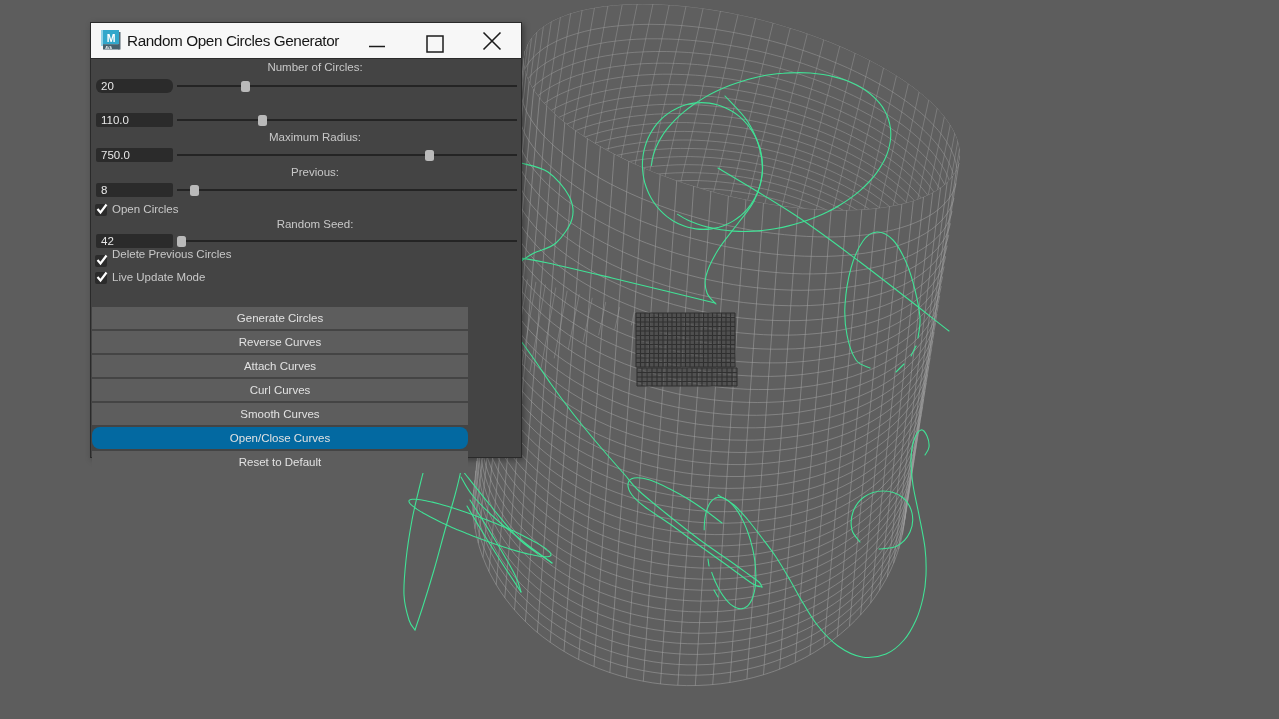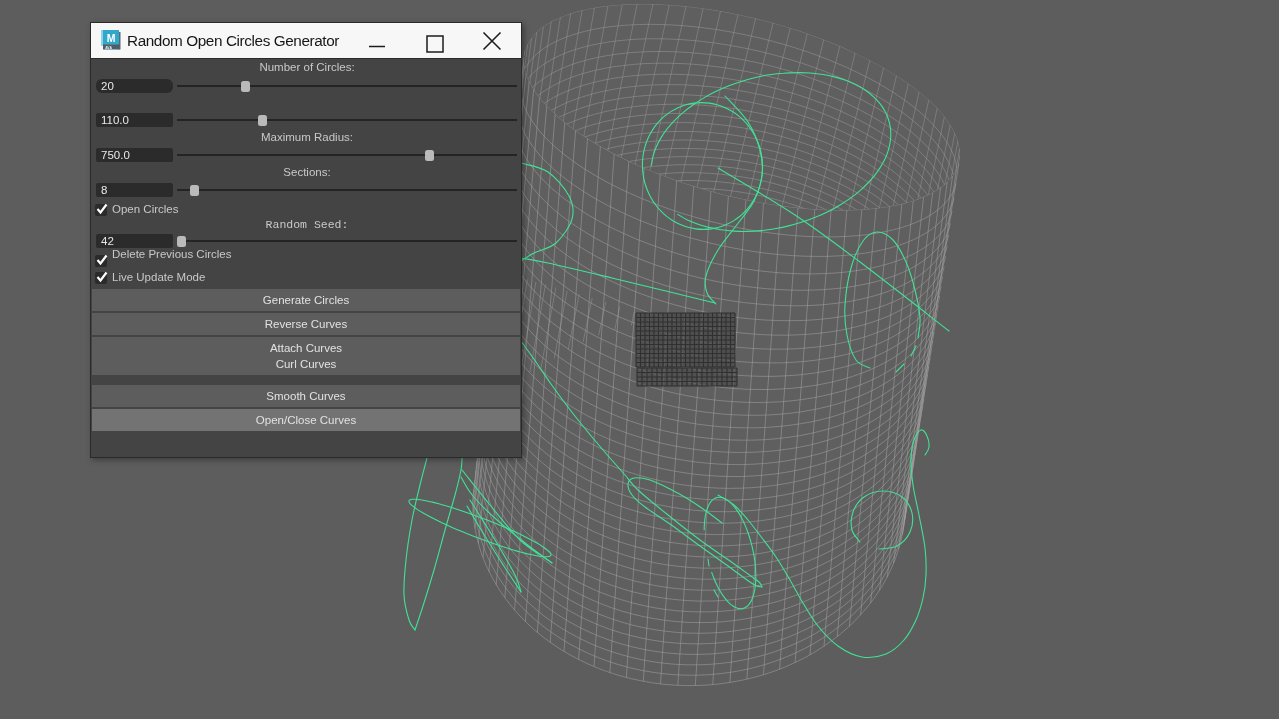--- a/index.html
+++ b/index.html
@@ -13,7 +13,7 @@
   #ttext { position:absolute; left:36px; top:9px; font-size:15.3px; letter-spacing:-0.4px; color:#161616; }
   .wbtn { position:absolute; top:0; width:40px; height:35px; }
   #tmin { left:266px; } #tmax { left:324px; } #tcls { left:381px; }
-  .lbl { position:absolute; left:0; width:432px; text-align:center; font-size:11.5px; color:#c8c8c8; }
+  .lbl { position:absolute; left:8px; width:432px; text-align:center; font-size:11.5px; color:#c8c8c8; }
   .field { position:absolute; left:5px; width:77px; height:14px; background:#2b2b2b;
      border-radius:2px; font-size:11.5px; color:#e8e8e8; padding:0 5px; line-height:14px; }
   .track { position:absolute; left:86px; width:340px; height:2px; background:#242424; }

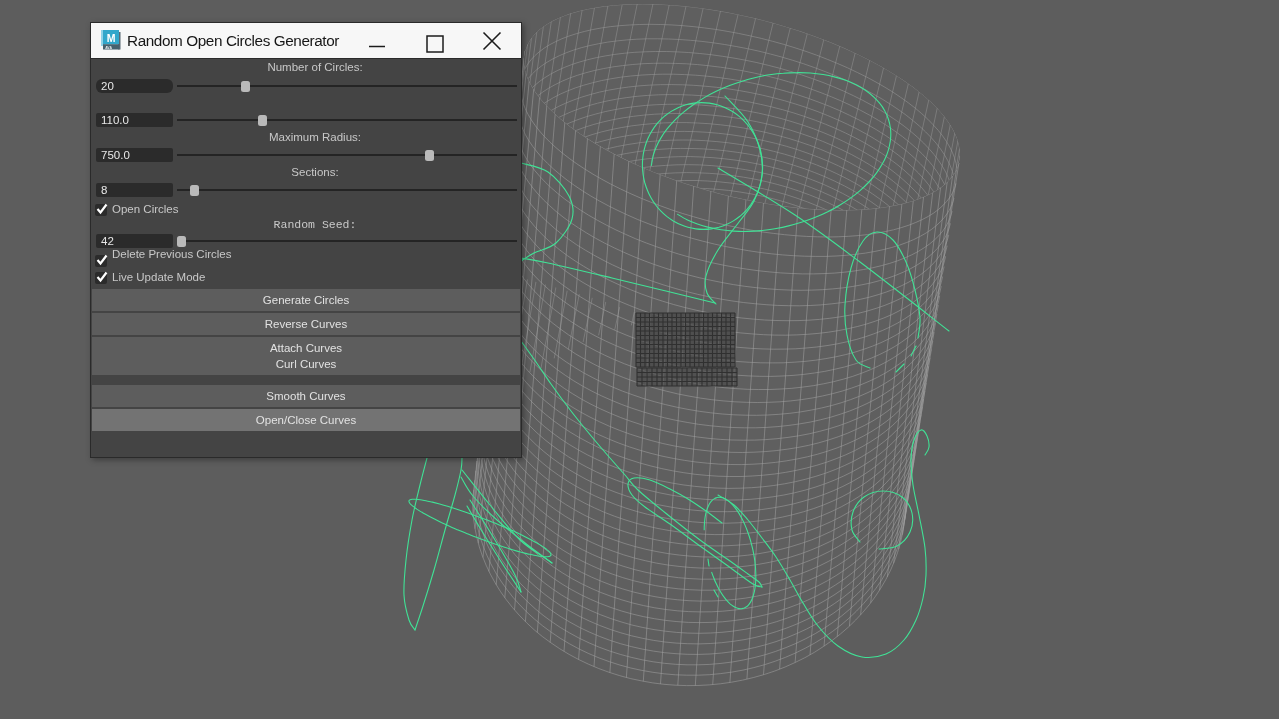--- a/index.html
+++ b/index.html
@@ -329,7 +329,7 @@
   <div class="field" style="top:125px;">750.0</div>
   <div class="track" style="top:131px;"></div>
   <div class="handle" style="left:333.5px;top:126.5px;"></div>
-  <div class="lbl" style="top:142.5px;">Sections:</div>
+  <div class="lbl" style="top:142.5px;">Previous:</div>
   <div class="field" style="top:160px;">8</div>
   <div class="track" style="top:166px;"></div>
   <div class="handle" style="left:99.0px;top:161.5px;"></div>

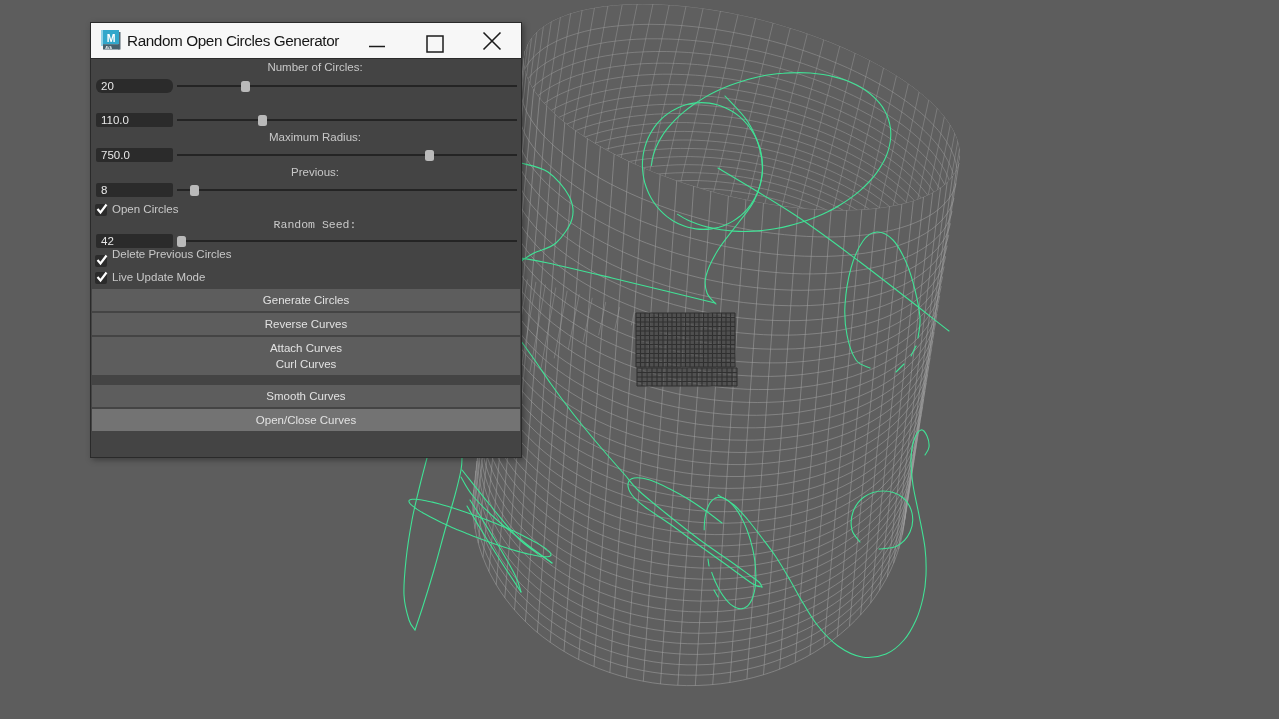--- a/index.html
+++ b/index.html
@@ -333,7 +333,7 @@
   <div class="field" style="top:160px;">8</div>
   <div class="track" style="top:166px;"></div>
   <div class="handle" style="left:99.0px;top:161.5px;"></div>
-  <div class="lbl" style="top:195px;font-family:Liberation Mono, monospace;">Random Seed:</div>
+  <div class="lbl" style="top:195px;">Random Seed:</div>
   <div class="field" style="top:211px;">42</div>
   <div class="track" style="top:217px;"></div>
   <div class="handle" style="left:86.0px;top:212.5px;"></div>

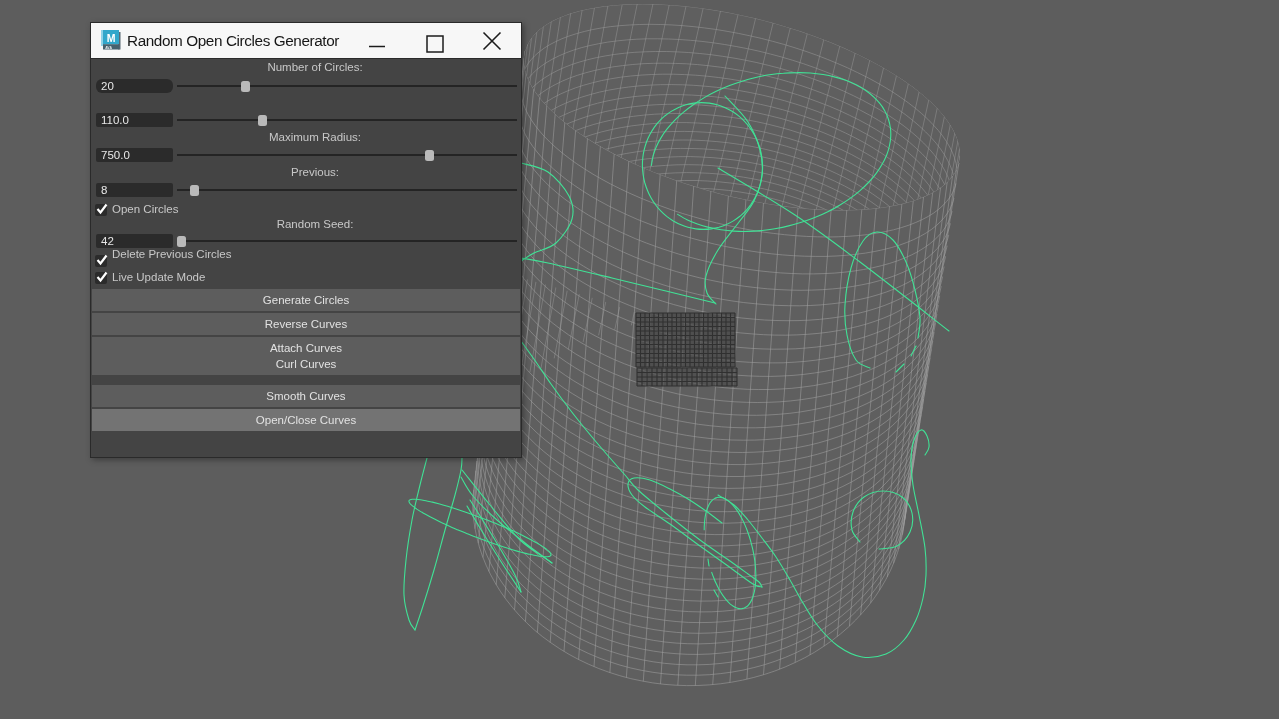--- a/index.html
+++ b/index.html
@@ -21,8 +21,8 @@
   .cb { position:absolute; left:4px; width:12px; height:12px; background:#2b2b2b; border-radius:2px; }
   .cb svg { position:absolute; left:0px; top:-2px; }
   .cbl { position:absolute; left:21px; font-size:11.5px; color:#c8c8c8; }
-  .btn { position:absolute; left:1px; width:428px; height:22px; background:#5d5d5d;
-     text-align:center; font-size:11.5px; color:#e2e2e2; line-height:22px; }
+  .btn { position:absolute; left:1px; width:376px; height:22px; background:#5d5d5d;
+     text-align:center; font-size:11.5px; color:#e2e2e2; line-height:22px;margin-top:18px; }
   .btn.hl { background:#737373; }
 </style>
 </head>

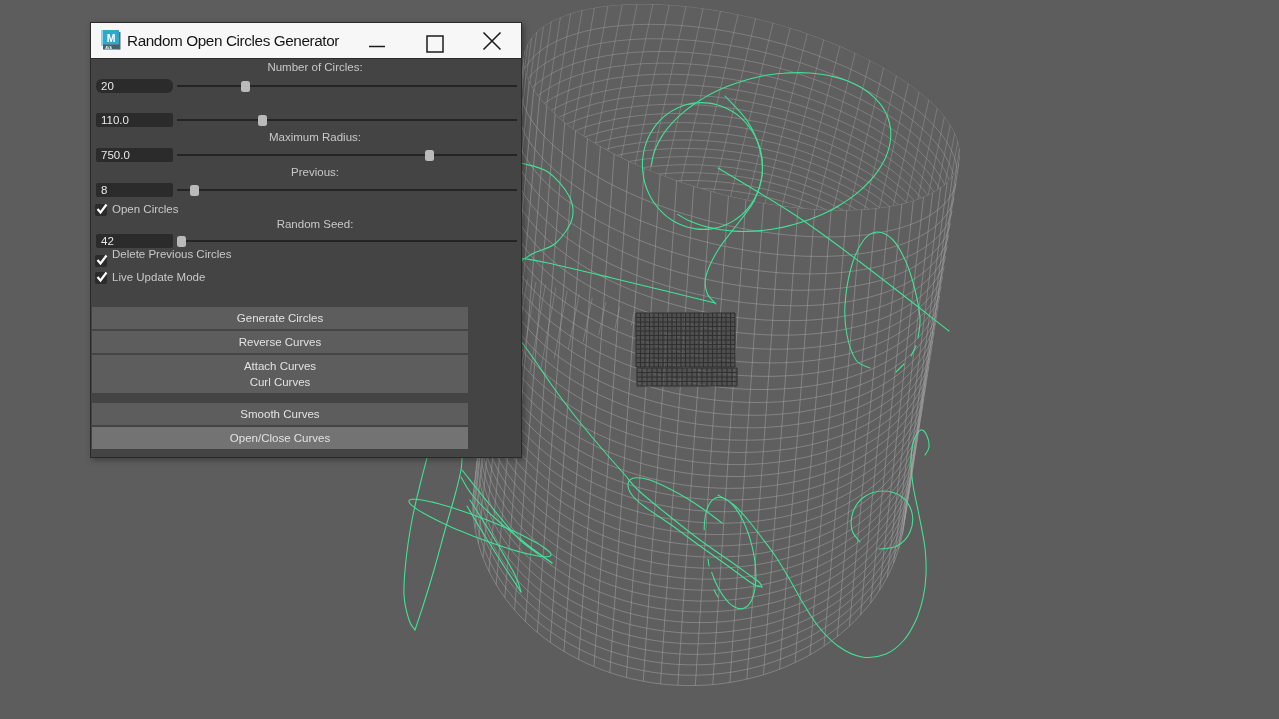--- a/index.html
+++ b/index.html
@@ -358,7 +358,7 @@
   <div class="btn" style="top:266px;">Generate Circles</div>
   <div class="btn" style="top:290px;">Reverse Curves</div>
   <div class="btn" style="top:314px;">Attach Curves</div>
-  <div class="btn" style="top:330px;">Curl Curves</div>
+  <div class="btn" style="top:338px;">Curl Curves</div>
   <div class="btn" style="top:362px;">Smooth Curves</div>
   <div class="btn hl" style="top:386px;">Open/Close Curves</div>
 </div>

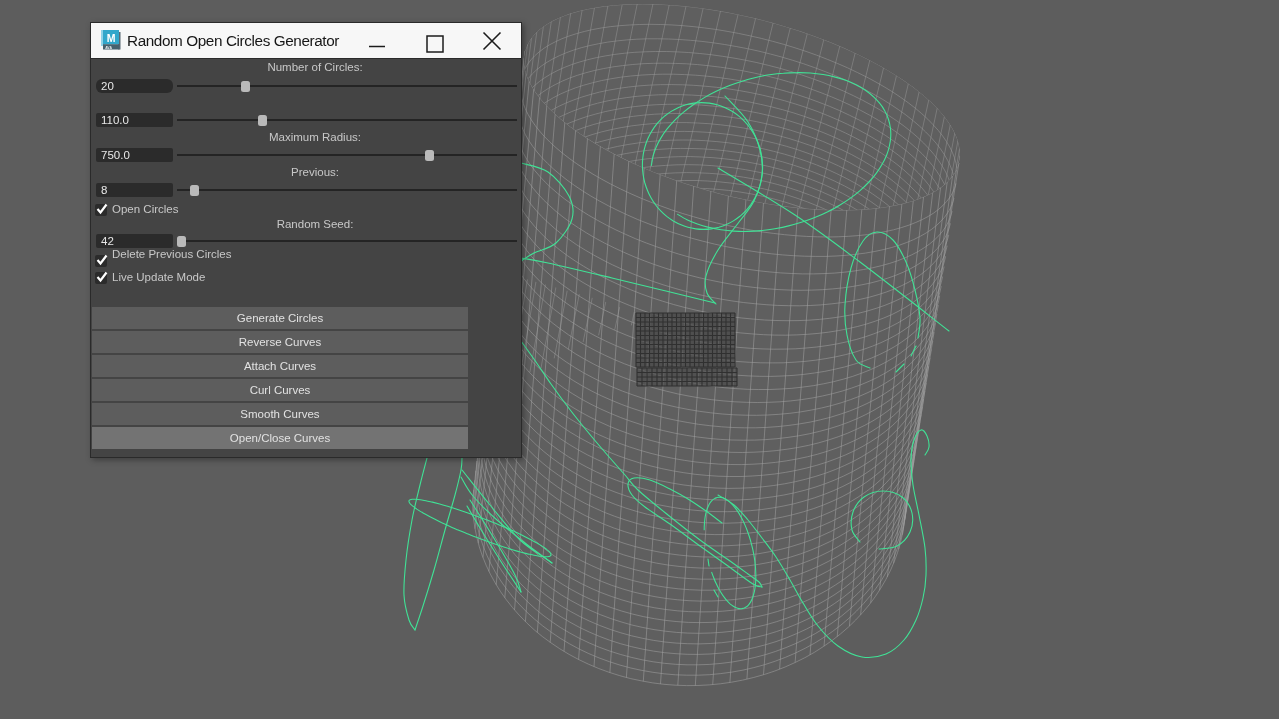--- a/index.html
+++ b/index.html
@@ -23,7 +23,7 @@
   .cbl { position:absolute; left:21px; font-size:11.5px; color:#c8c8c8; }
   .btn { position:absolute; left:1px; width:376px; height:22px; background:#5d5d5d;
      text-align:center; font-size:11.5px; color:#e2e2e2; line-height:22px;margin-top:18px; }
-  .btn.hl { background:#737373; }
+  .btn.hl { background:#0369a1;border-radius:8px; }
 </style>
 </head>
 <body>

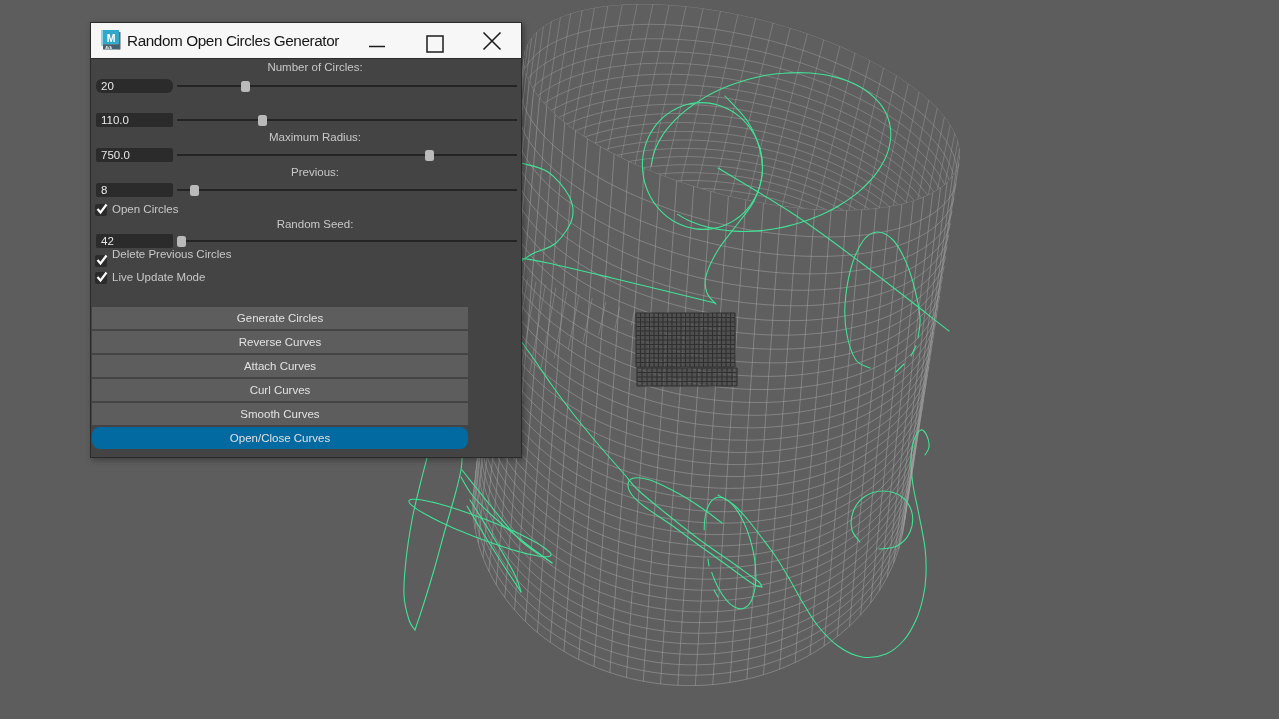--- a/index.html
+++ b/index.html
@@ -361,6 +361,7 @@
   <div class="btn" style="top:338px;">Curl Curves</div>
   <div class="btn" style="top:362px;">Smooth Curves</div>
   <div class="btn hl" style="top:386px;">Open/Close Curves</div>
+  <div class="btn" style="top:410px;">Reset to Default</div>
 </div>
 
 </body></html>

